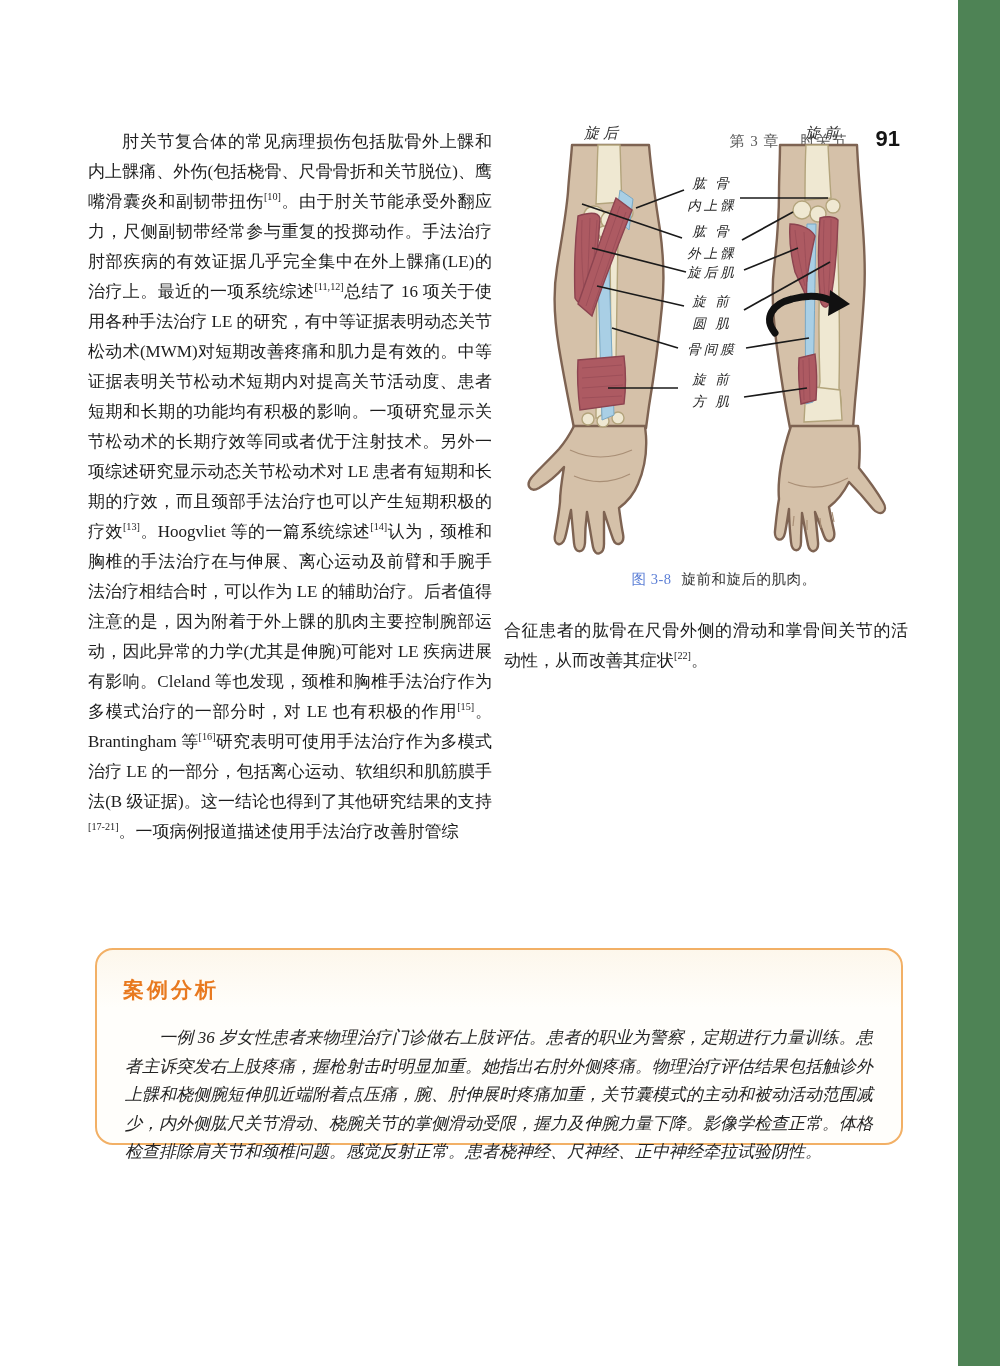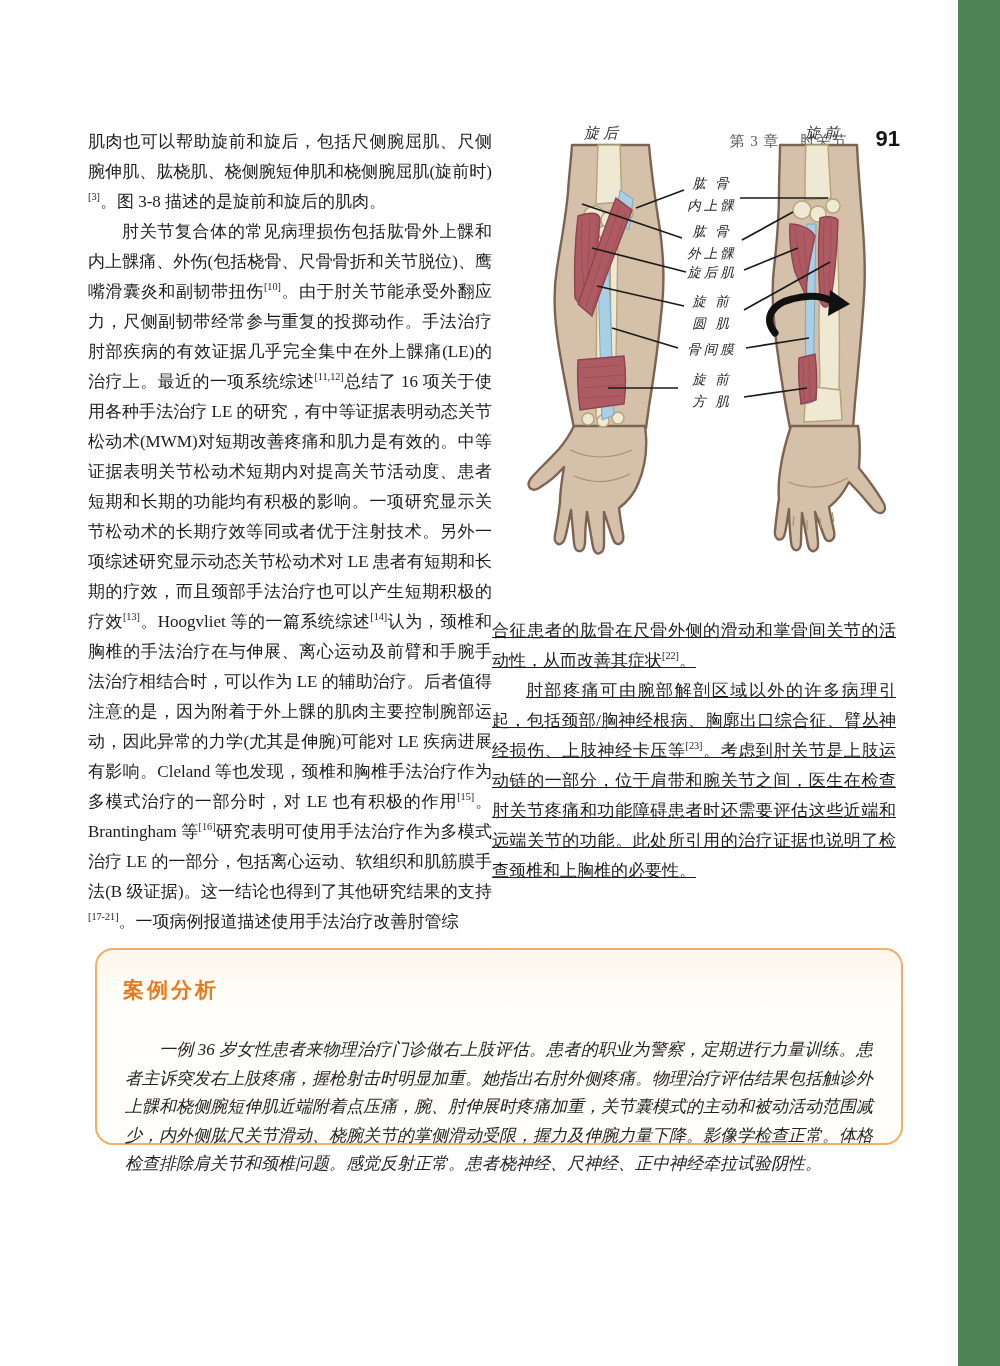--- a/index.html
+++ b/index.html
@@ -67,7 +67,6 @@
   </div>
 
   <div class="col" id="col-left">
-    <p>肌肉也可以帮助旋前和旋后，包括尺侧腕屈肌、尺侧腕伸肌、肱桡肌、桡侧腕短伸肌和桡侧腕屈肌(旋前时)<sup>[3]</sup>。图 3-8 描述的是旋前和旋后的肌肉。</p>
     <p class="indent">肘关节复合体的常见病理损伤包括肱骨外上髁和内上髁痛、外伤(包括桡骨、尺骨骨折和关节脱位)、鹰嘴滑囊炎和副韧带扭伤<sup>[10]</sup>。由于肘关节能承受外翻应力，尺侧副韧带经常参与重复的投掷动作。手法治疗肘部疾病的有效证据几乎完全集中在外上髁痛(LE)的治疗上。最近的一项系统综述<sup>[11,12]</sup>总结了 16 项关于使用各种手法治疗 LE 的研究，有中等证据表明动态关节松动术(MWM)对短期改善疼痛和肌力是有效的。中等证据表明关节松动术短期内对提高关节活动度、患者短期和长期的功能均有积极的影响。一项研究显示关节松动术的长期疗效等同或者优于注射技术。另外一项综述研究显示动态关节松动术对 LE 患者有短期和长期的疗效，而且颈部手法治疗也可以产生短期积极的疗效<sup>[13]</sup>。Hoogvliet 等的一篇系统综述<sup>[14]</sup>认为，颈椎和胸椎的手法治疗在与伸展、离心运动及前臂和手腕手法治疗相结合时，可以作为 LE 的辅助治疗。后者值得注意的是，因为附着于外上髁的肌肉主要控制腕部运动，因此异常的力学(尤其是伸腕)可能对 LE 疾病进展有影响。Cleland 等也发现，颈椎和胸椎手法治疗作为多模式治疗的一部分时，对 LE 也有积极的作用<sup>[15]</sup>。Brantingham 等<sup>[16]</sup>研究表明可使用手法治疗作为多模式治疗 LE 的一部分，包括离心运动、软组织和肌筋膜手法(B 级证据)。这一结论也得到了其他研究结果的支持<sup>[17-21]</sup>。一项病例报道描述使用手法治疗改善肘管综</p>
   </div>
 

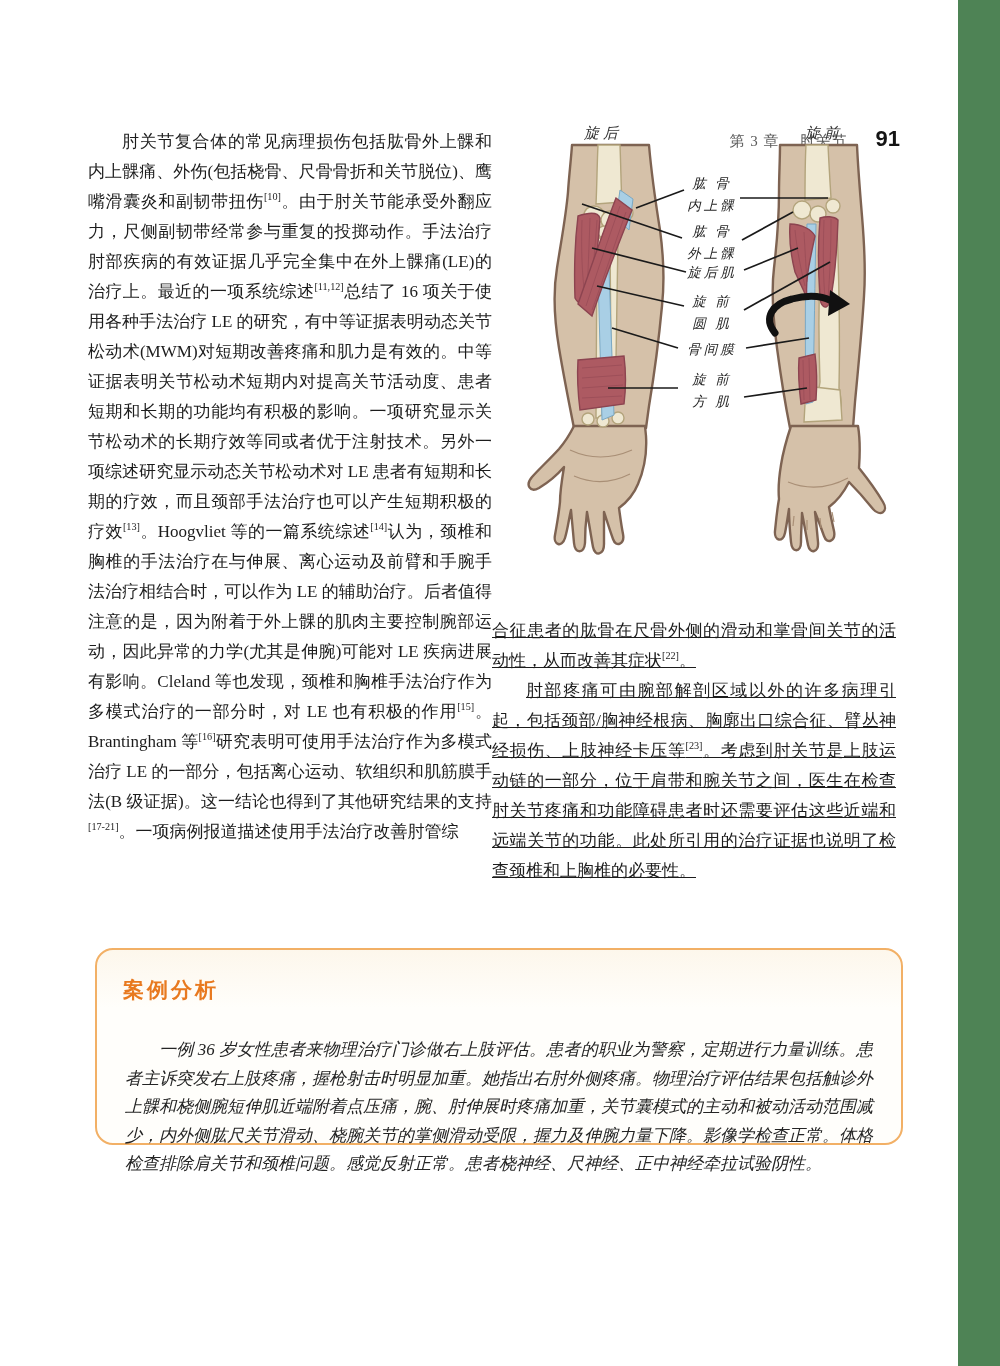--- a/index.html
+++ b/index.html
@@ -176,6 +176,9 @@
     </svg>
   </div>
 
+  <div id="figure-caption">
+    <span class="cap-num">图 3-8</span><span>旋前和旋后的肌肉。</span>
+  </div>
 
   <div class="col" id="col-right-text">
     <p>合征患者的肱骨在尺骨外侧的滑动和掌骨间关节的活动性，从而改善其症状<sup>[22]</sup>。</p>

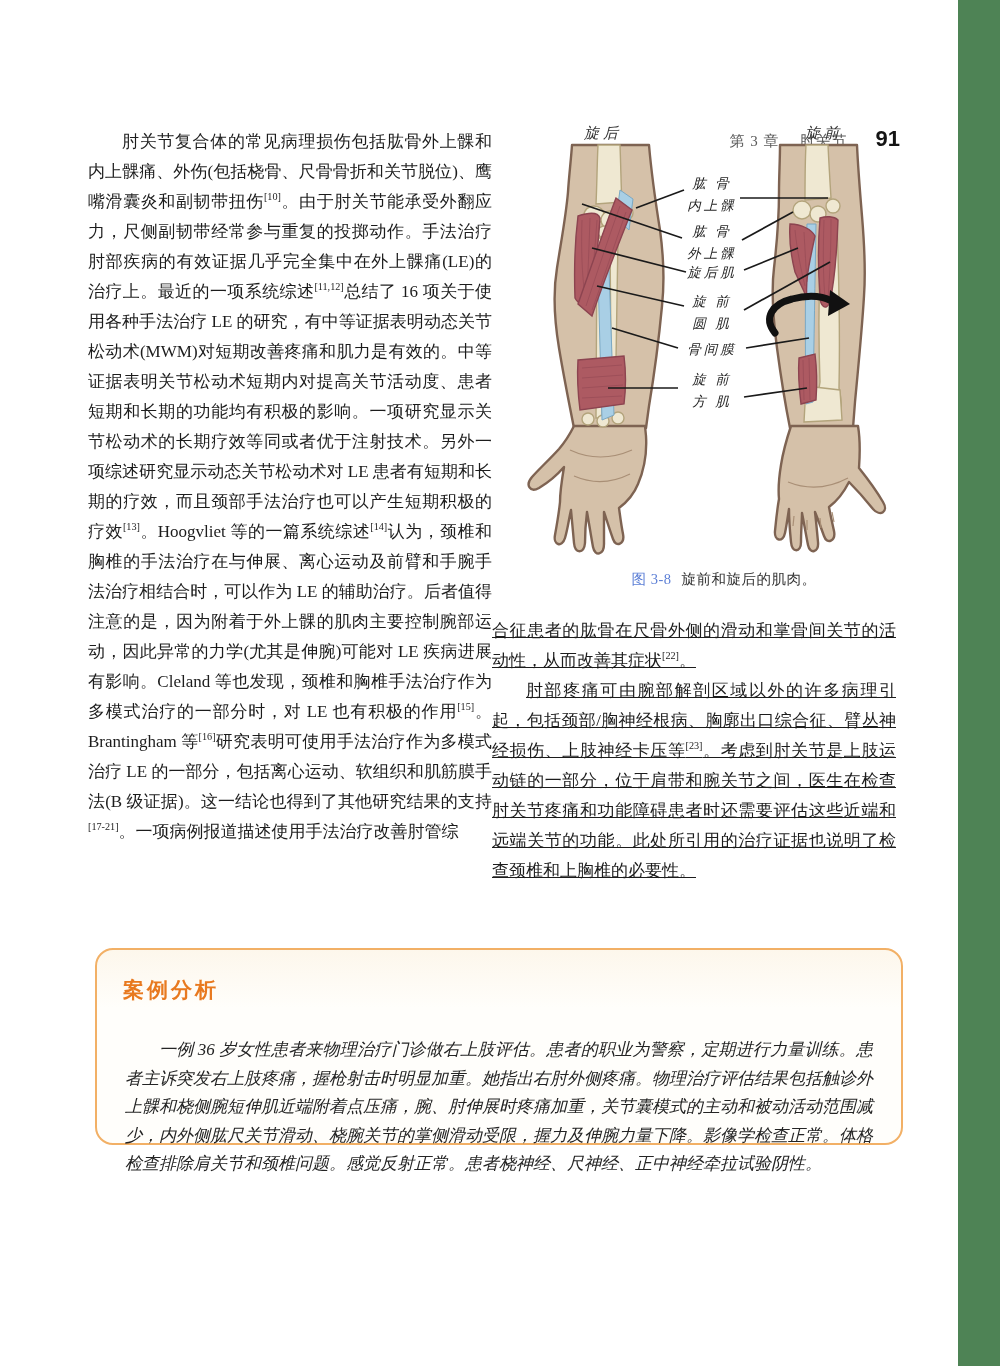--- a/index.html
+++ b/index.html
@@ -19,7 +19,7 @@
   .col p{margin:0;}
   .col p.indent{text-indent:2em;}
   #col-left{left:88px;top:127px;}
-  #col-right-text{left:492px;top:616px;text-decoration:underline;}
+  #col-right-text{left:504px;top:616px;}
   sup{font-size:0.60em;vertical-align:super;line-height:0;}
   
   #figure-wrap{position:absolute;left:508px;top:120px;width:432px;height:446px;font-style:italic;}

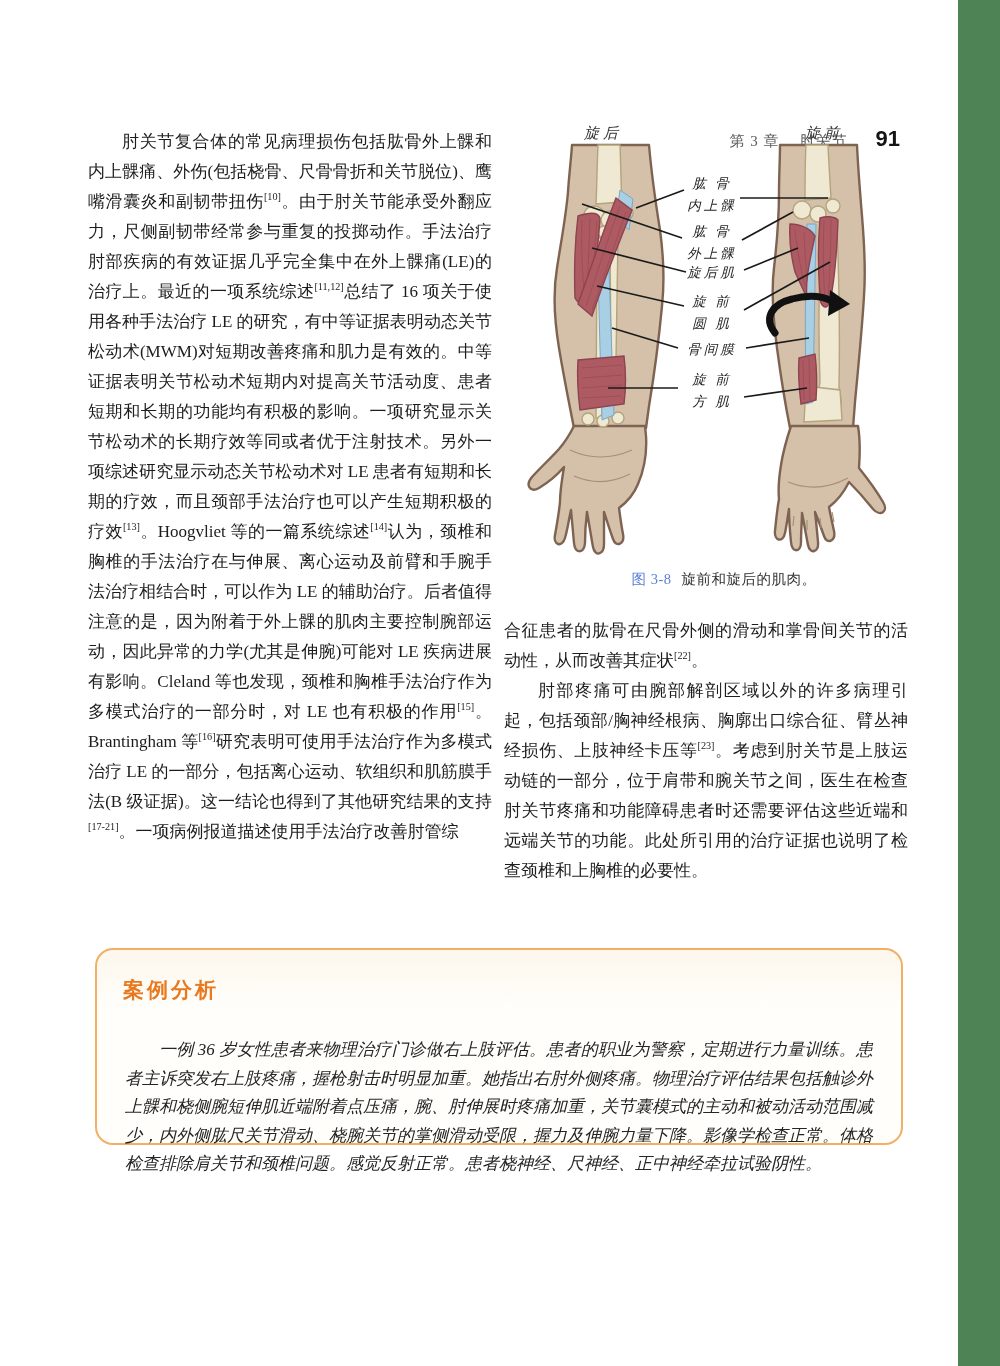--- a/index.html
+++ b/index.html
@@ -182,7 +182,6 @@
 
   <div class="col" id="col-right-text">
     <p>合征患者的肱骨在尺骨外侧的滑动和掌骨间关节的活动性，从而改善其症状<sup>[22]</sup>。</p>
-    <p class="indent">肘部疼痛可由腕部解剖区域以外的许多病理引起，包括颈部/胸神经根病、胸廓出口综合征、臂丛神经损伤、上肢神经卡压等<sup>[23]</sup>。考虑到肘关节是上肢运动链的一部分，位于肩带和腕关节之间，医生在检查肘关节疼痛和功能障碍患者时还需要评估这些近端和远端关节的功能。此处所引用的治疗证据也说明了检查颈椎和上胸椎的必要性。</p>
   </div>
 
   <div id="case-box">

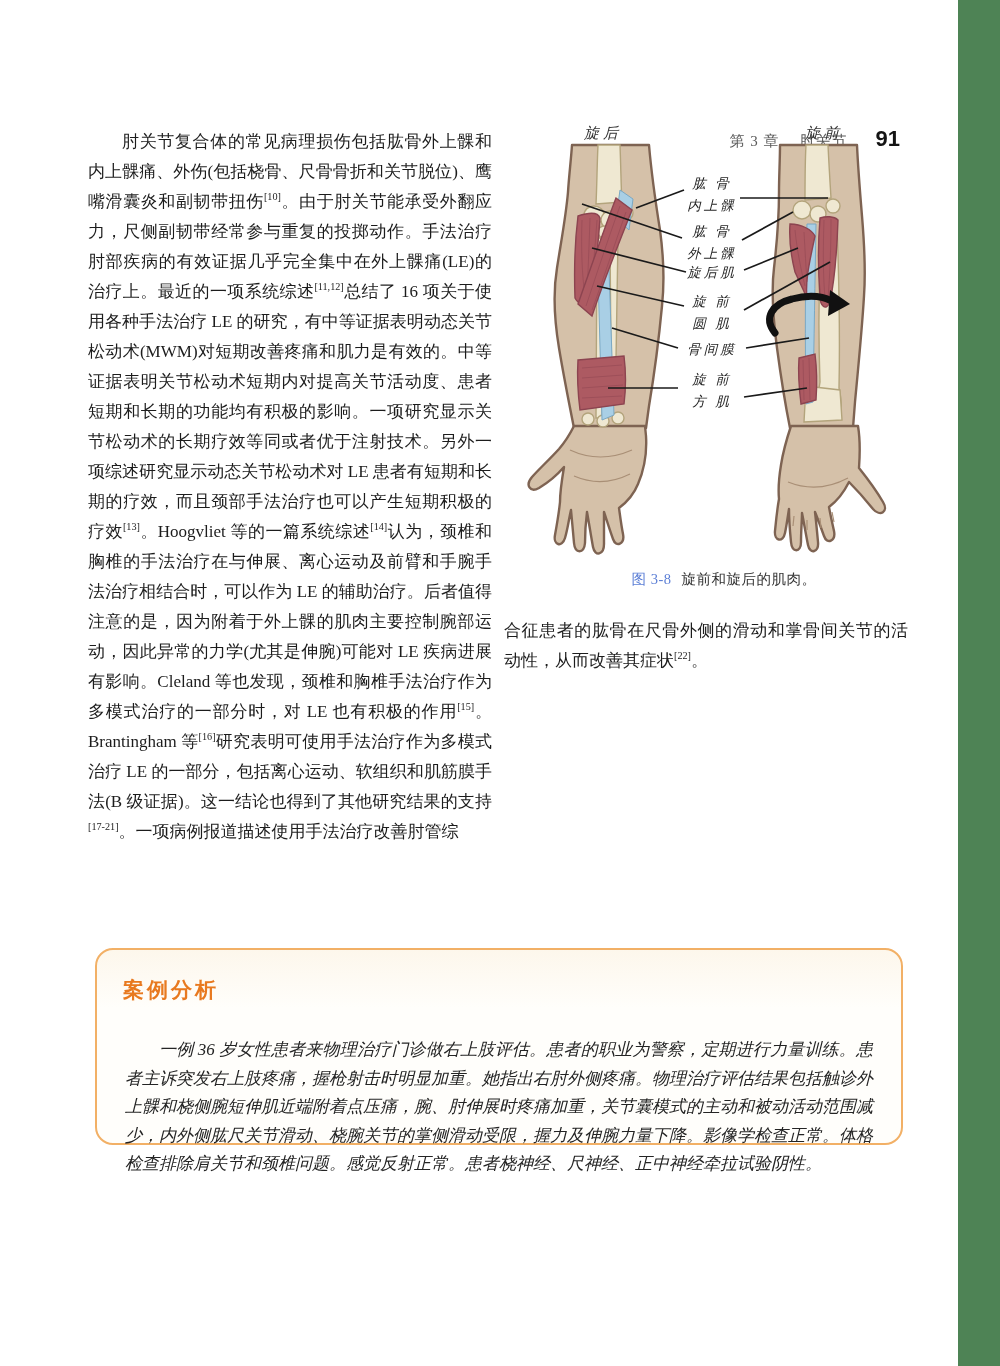--- a/index.html
+++ b/index.html
@@ -39,7 +39,7 @@
     font-size:21px;font-weight:bold;color:#e8791f;letter-spacing:3px;
   }
   #case-body{
-    margin:32px 28px 0 28px;font-size:17px;line-height:28.5px;text-align:justify;
+    margin:20px 28px 0 28px;font-size:17px;line-height:28.5px;text-align:justify;
     text-indent:2em;font-style:italic;color:#242424;
   }
   

